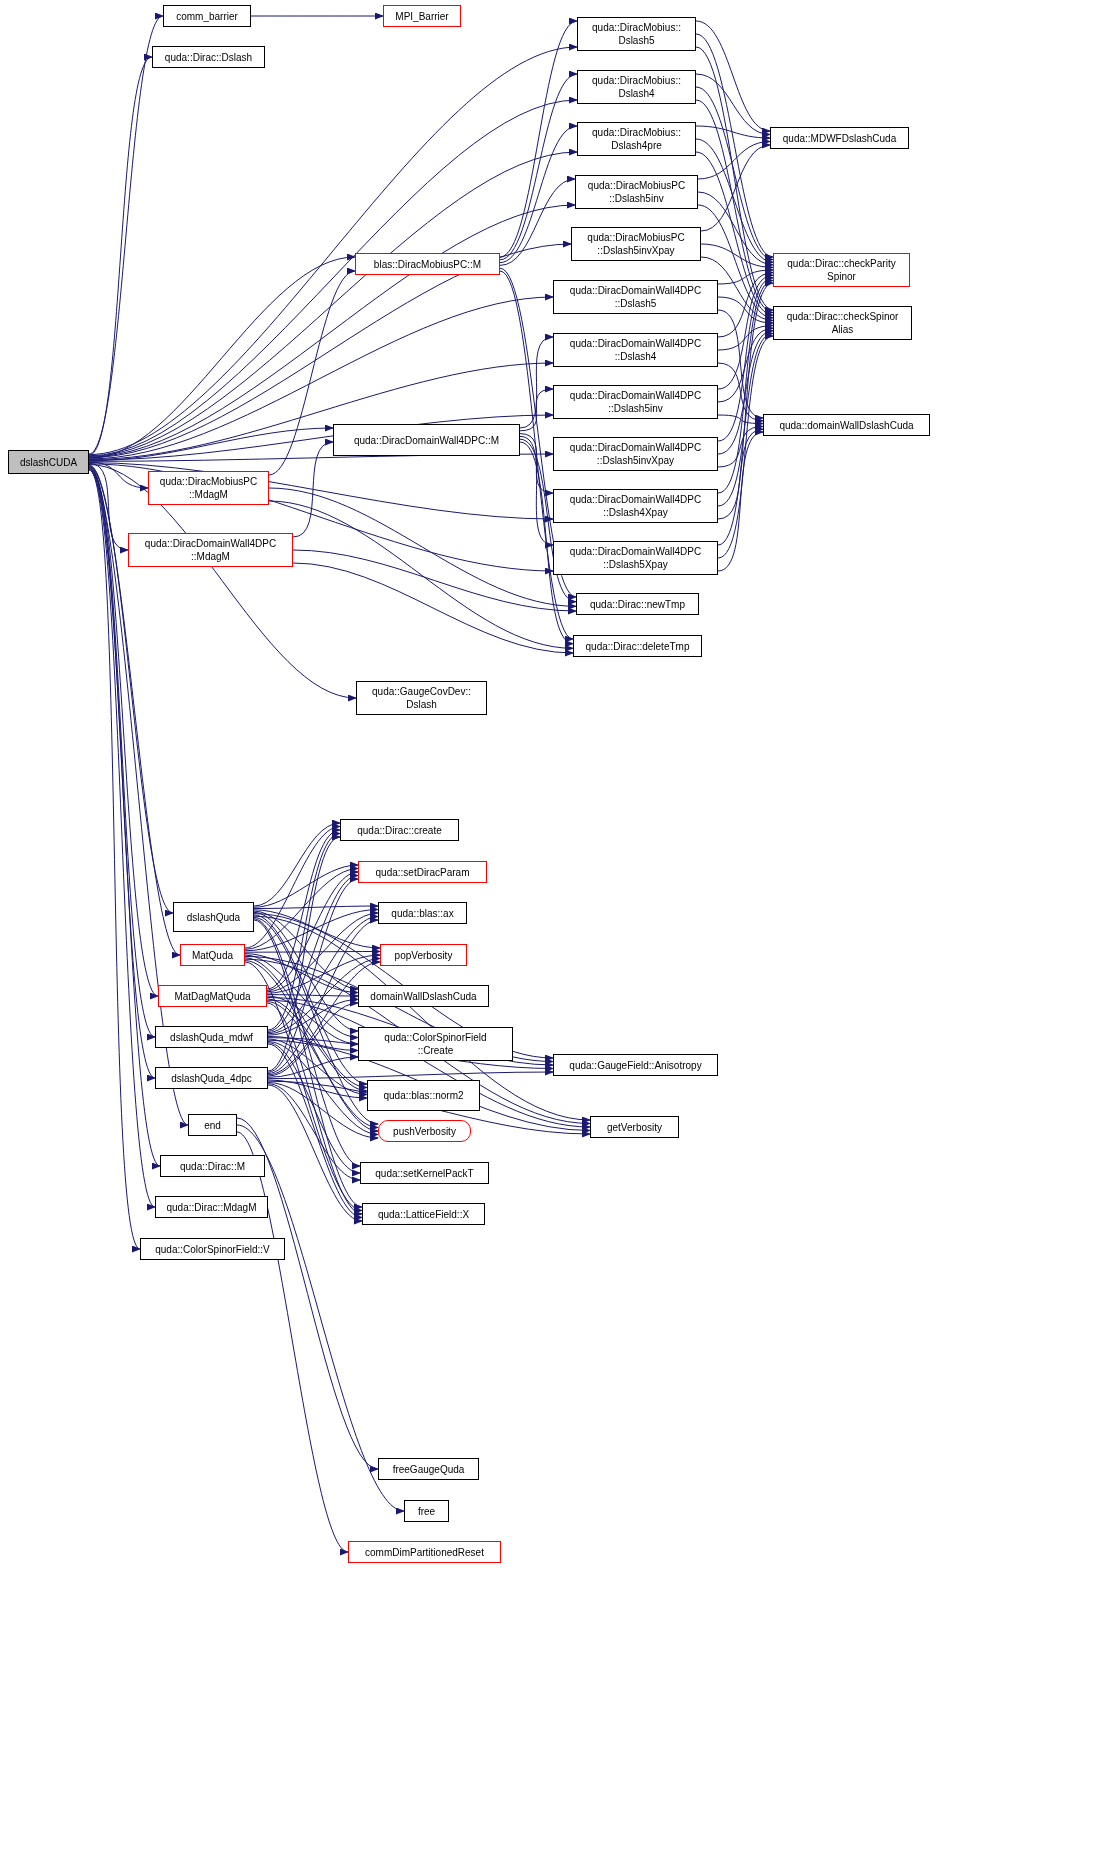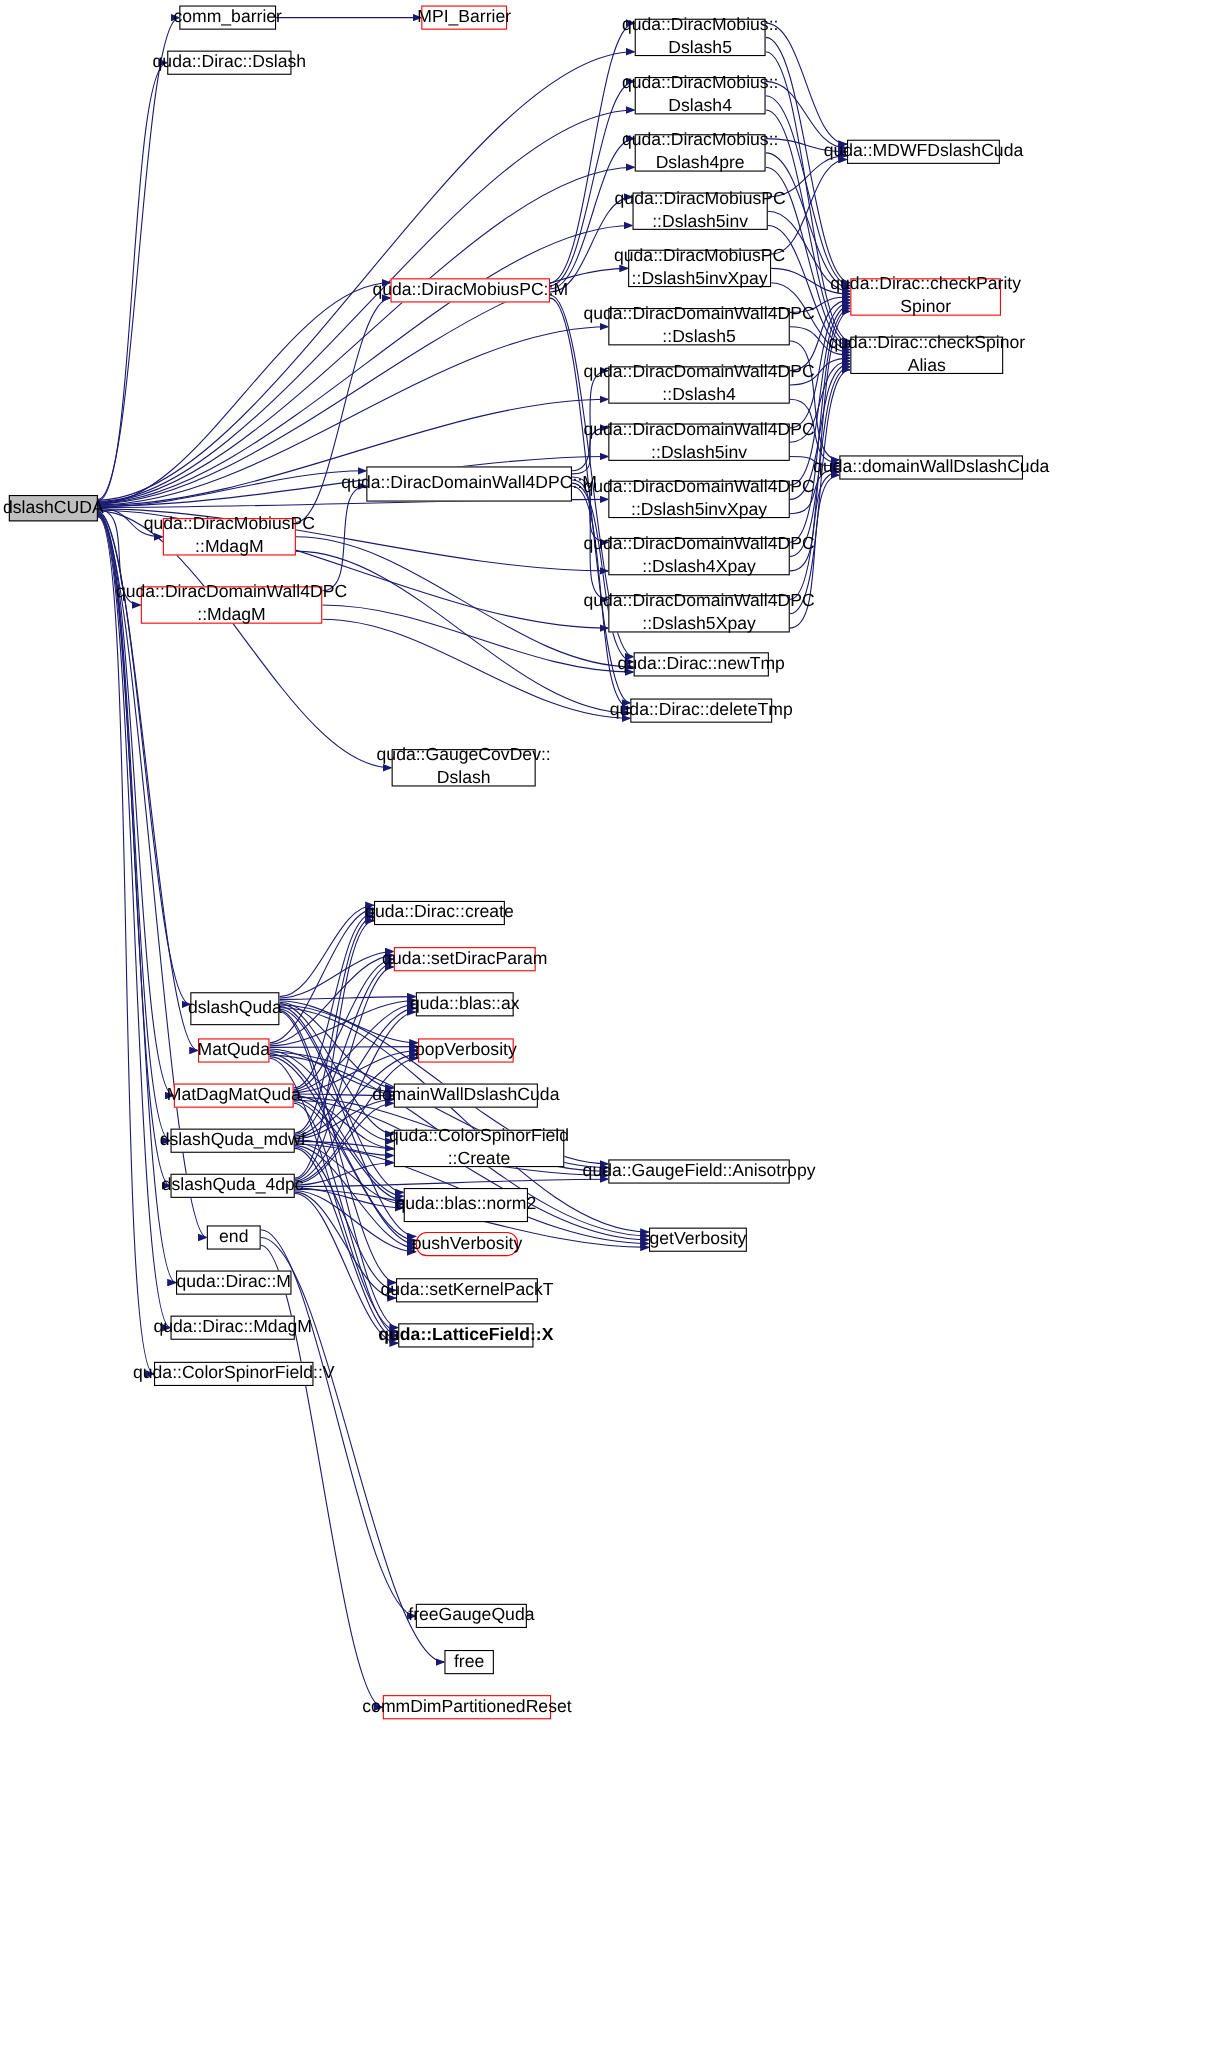--- a/index.html
+++ b/index.html
@@ -20,7 +20,7 @@
     border:1px solid #000000;
     background:#ffffff;
     color:#000000;
-    font-size:16px;
+    font-size:10px;
     line-height:1.3;
     white-space:pre-line;
     padding:0 2px;

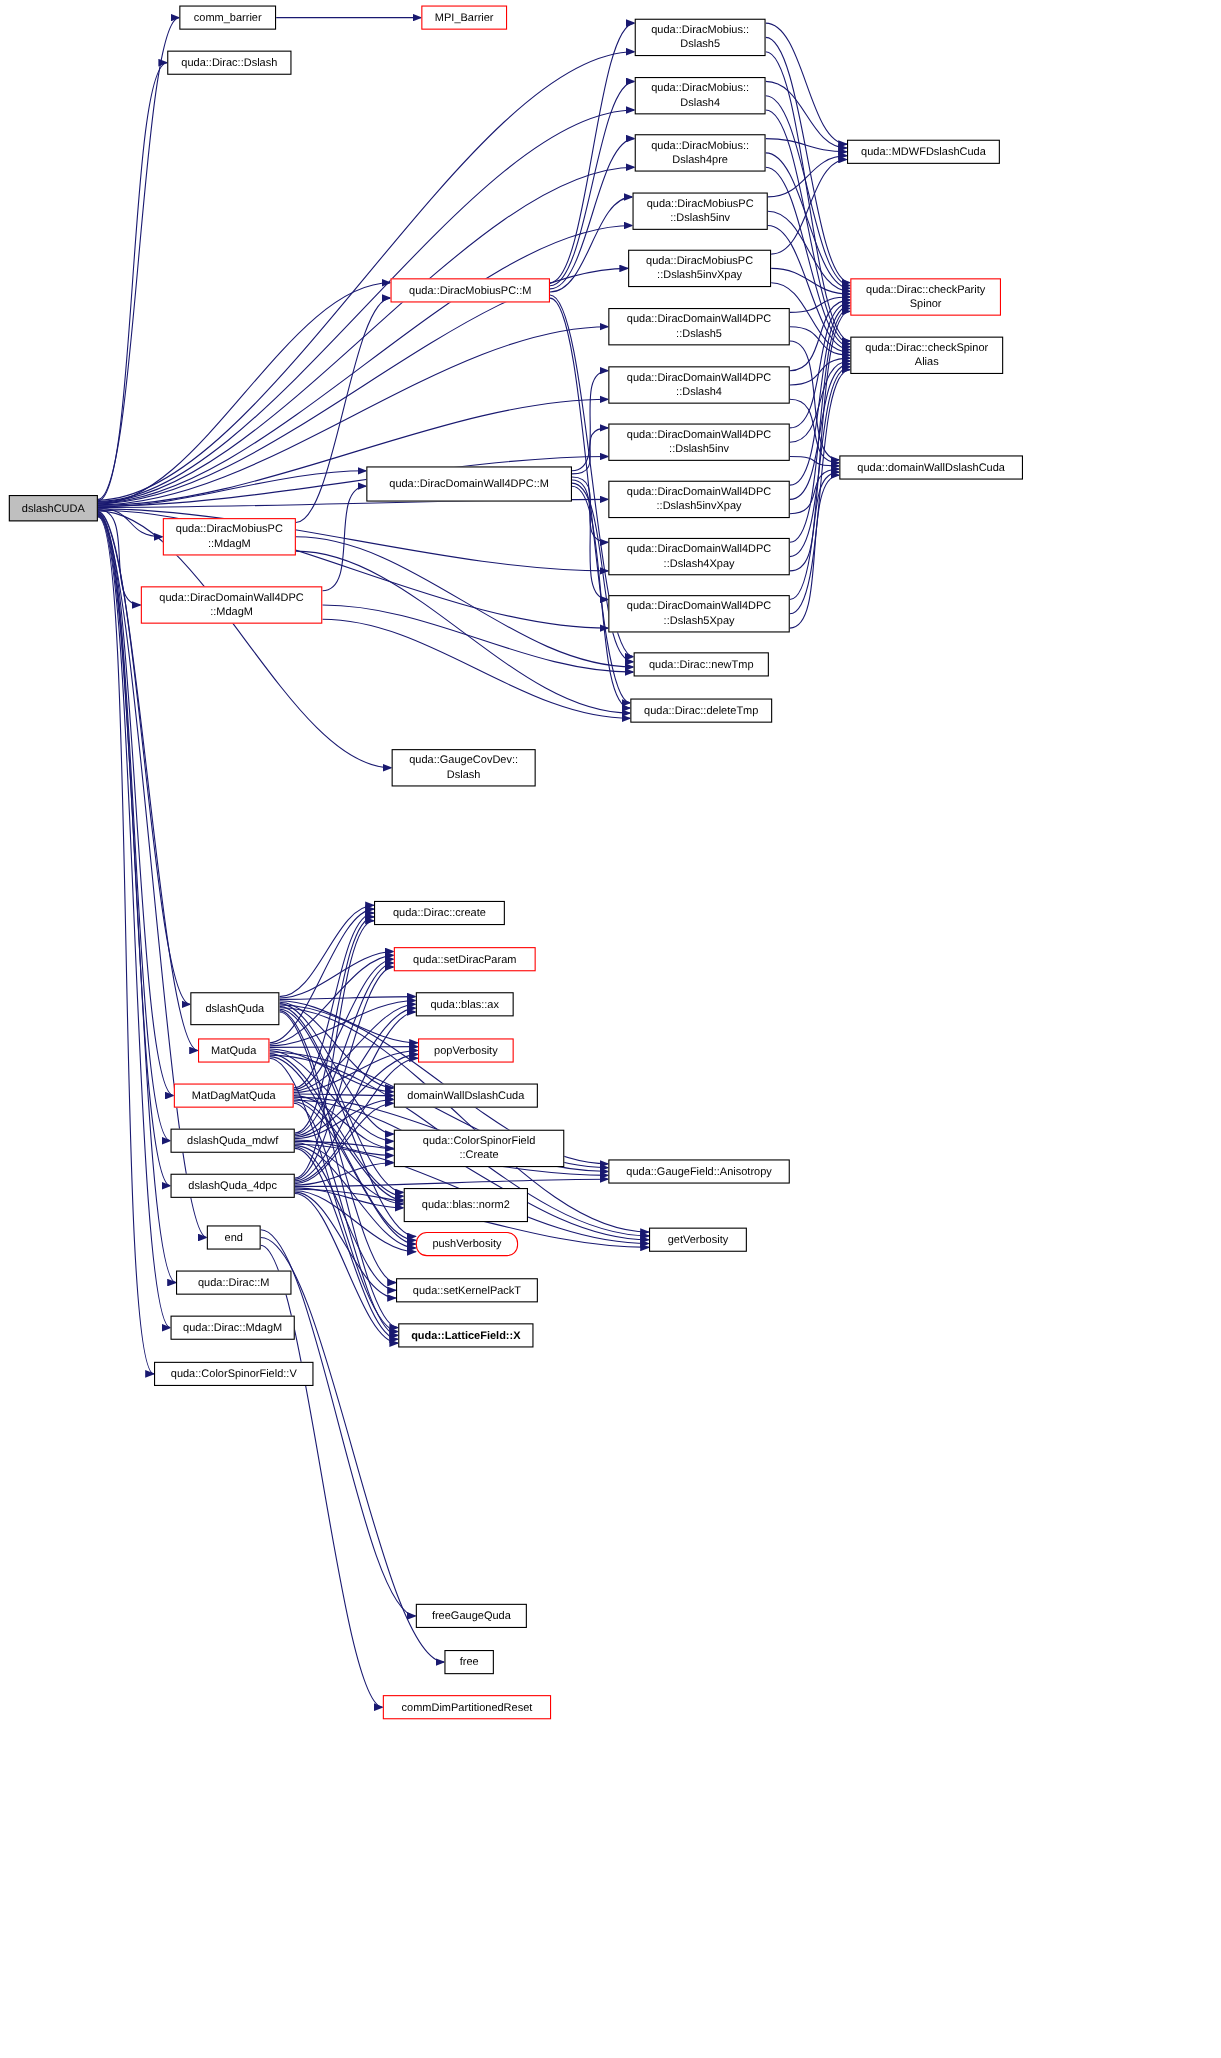--- a/index.html
+++ b/index.html
@@ -207,7 +207,7 @@
     <div class="node" style="left: 553px; top: 385px; width: 165px; height: 34px;">quda::DiracDomainWall4DPC
 ::Dslash5inv</div>
     <div class="node" style="left: 763px; top: 414px; width: 167px; height: 22px;">quda::domainWallDslashCuda</div>
-    <div class="node truncated" style="left: 355px; top: 253px; width: 145px; height: 22px;">quda::DiracMobiusPC::M</div>
+    <div class="node truncated" style="left: 355px; top: 253px; width: 145px; height: 22px;">blas::DiracMobiusPC::M</div>
     <div class="node" style="left: 333px; top: 424px; width: 187px; height: 32px;">quda::DiracDomainWall4DPC::M</div>
     <div class="node" style="left: 553px; top: 437px; width: 165px; height: 34px;">quda::DiracDomainWall4DPC
 ::Dslash5invXpay</div>

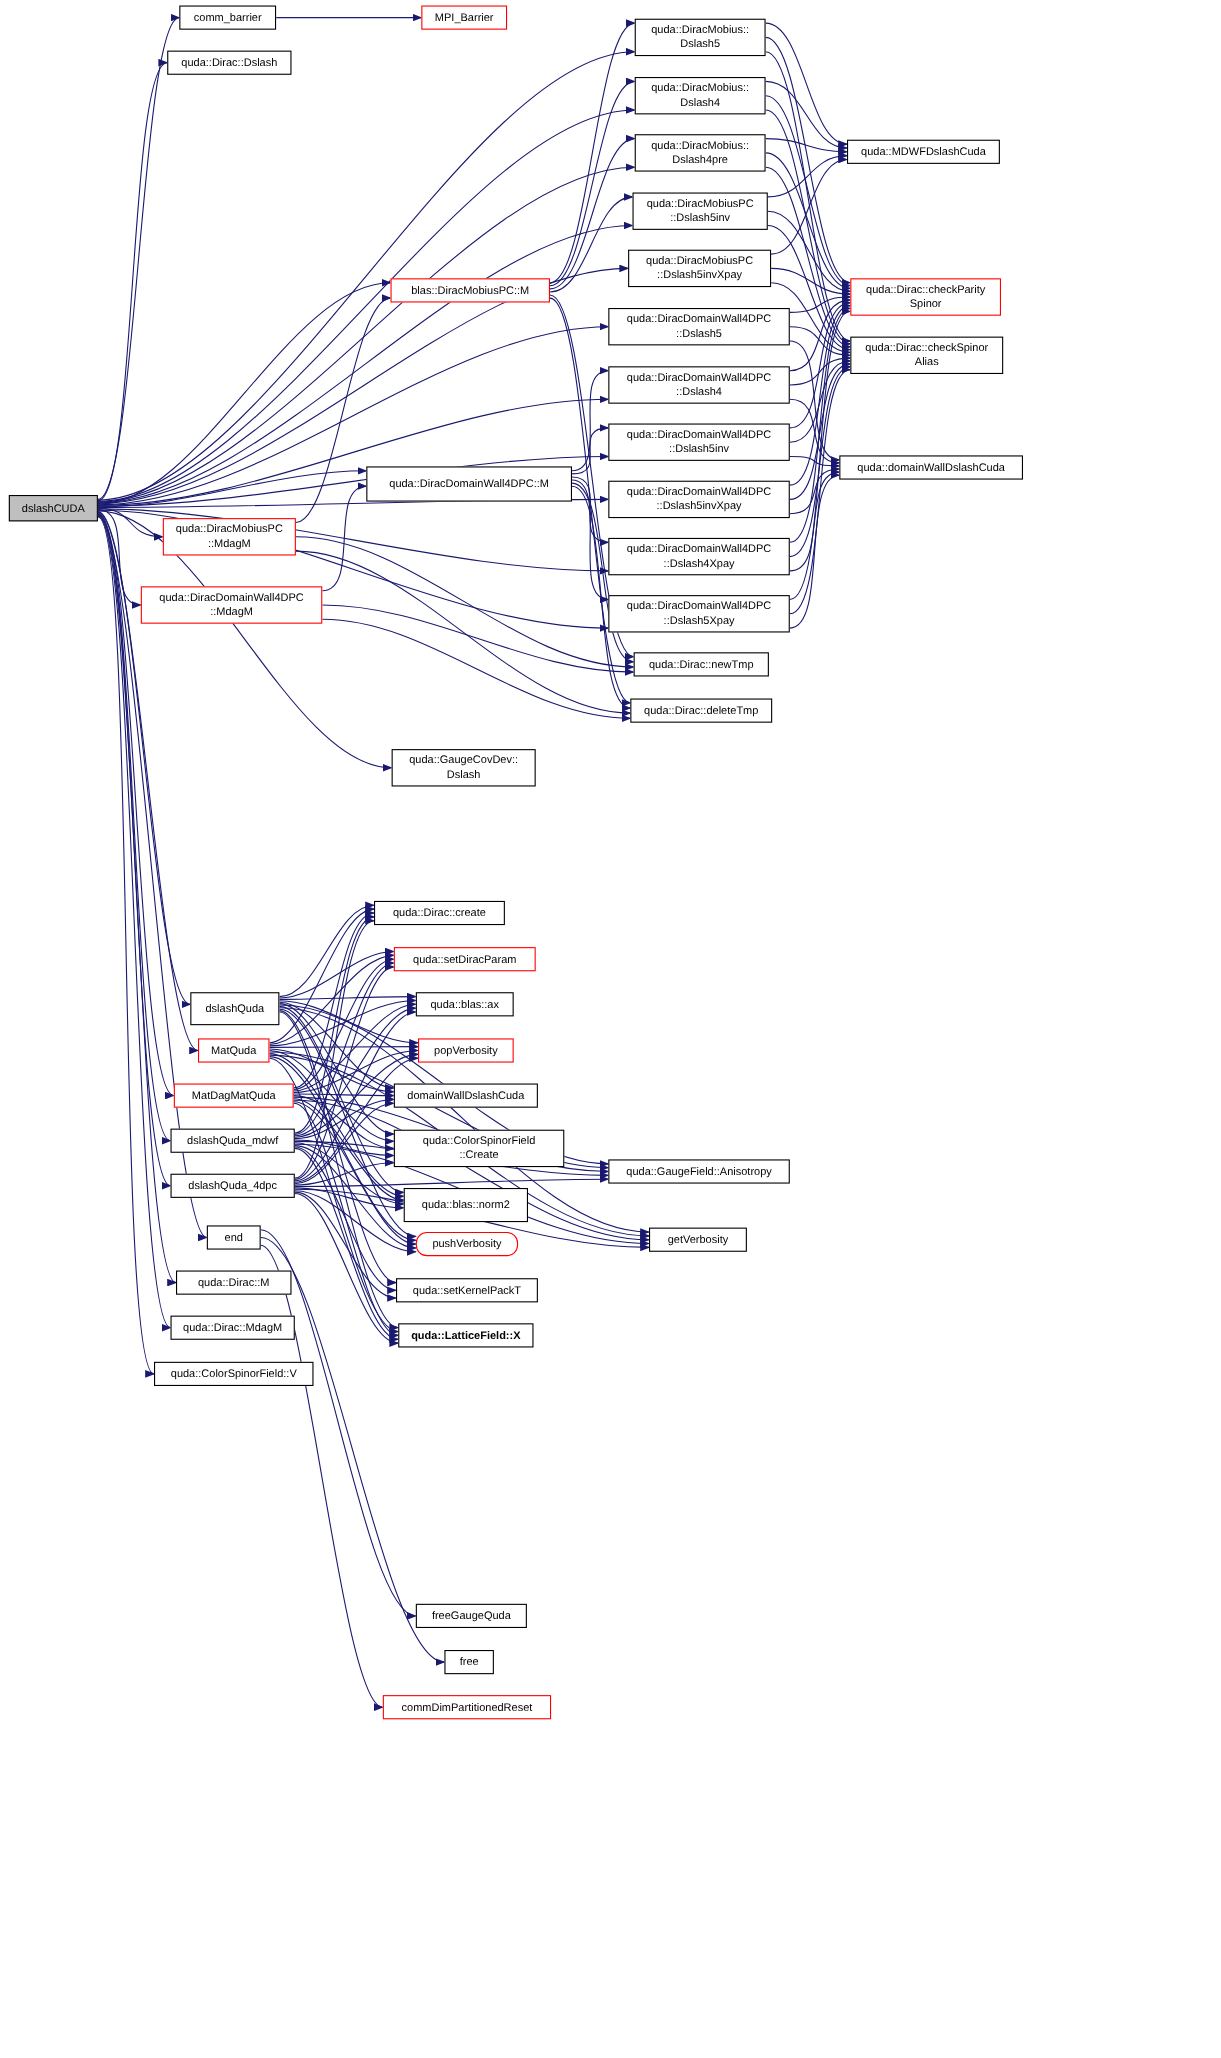--- a/index.html
+++ b/index.html
@@ -241,7 +241,7 @@
     <div class="node" style="left: 160px; top: 1155px; width: 105px; height: 22px;">quda::Dirac::M</div>
     <div class="node" style="left: 360px; top: 1162px; width: 129px; height: 22px;">quda::setKernelPackT</div>
     <div class="node" style="left: 155px; top: 1196px; width: 113px; height: 22px;">quda::Dirac::MdagM</div>
-    <div class="node" style="left: 362px; top: 1203px; width: 123px; height: 22px; font-weight: bold;">quda::LatticeField::X</div>
+    <div class="node" style="left: 362px; top: 1203px; width: 123px; height: 22px;">quda::LatticeField::X</div>
     <div class="node" style="left: 140px; top: 1238px; width: 145px; height: 22px;">quda::ColorSpinorField::V</div>
     <div class="node" style="left: 553px; top: 1054px; width: 165px; height: 22px;">quda::GaugeField::Anisotropy</div>
     <div class="node" style="left: 590px; top: 1116px; width: 89px; height: 22px;">getVerbosity</div>

